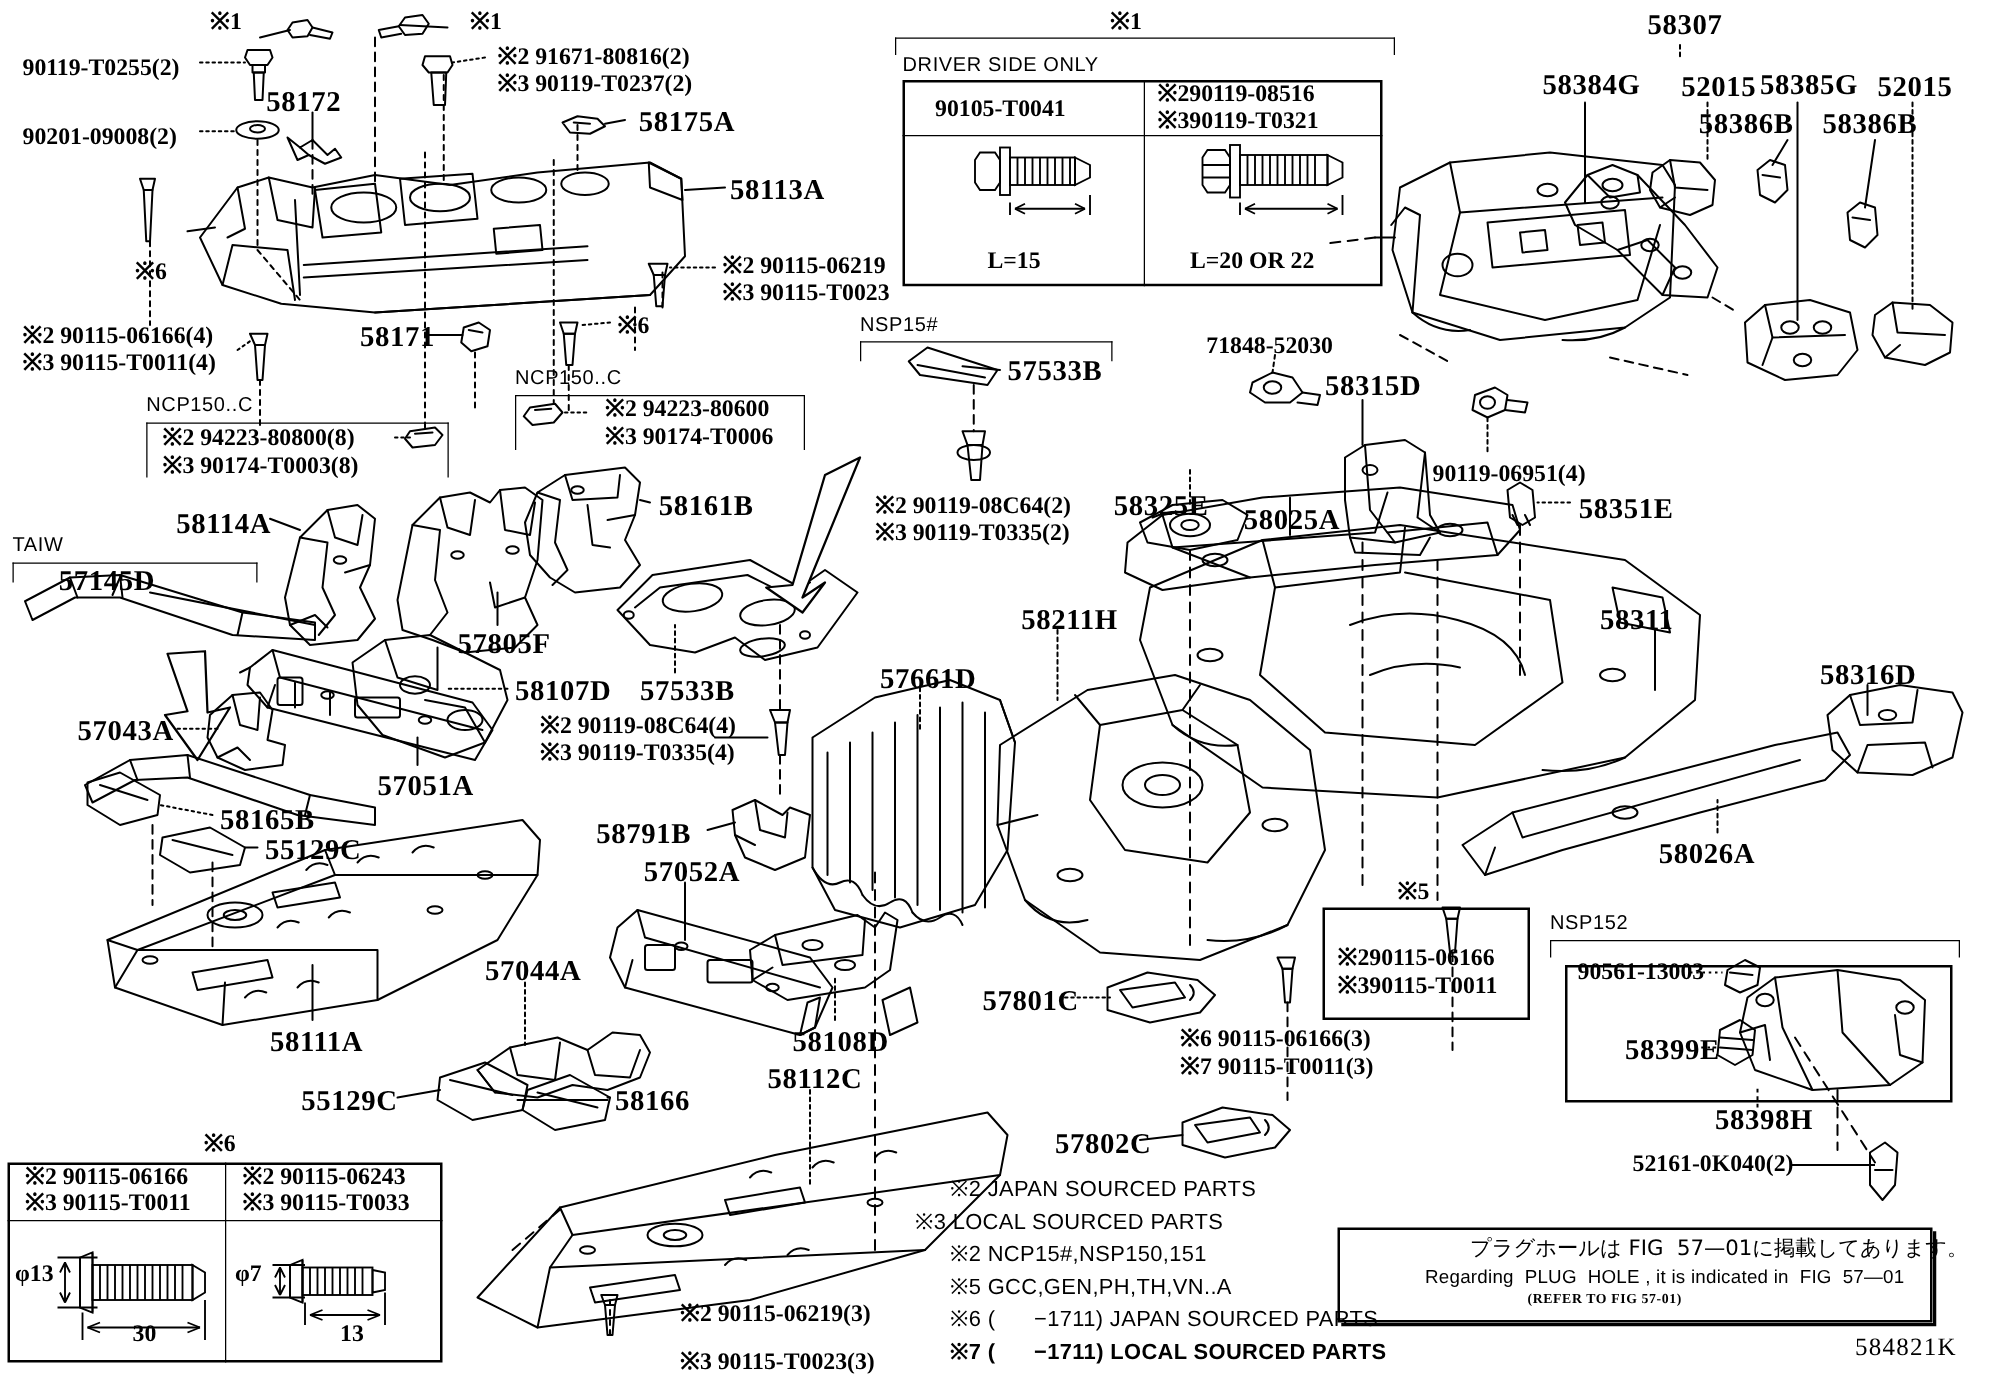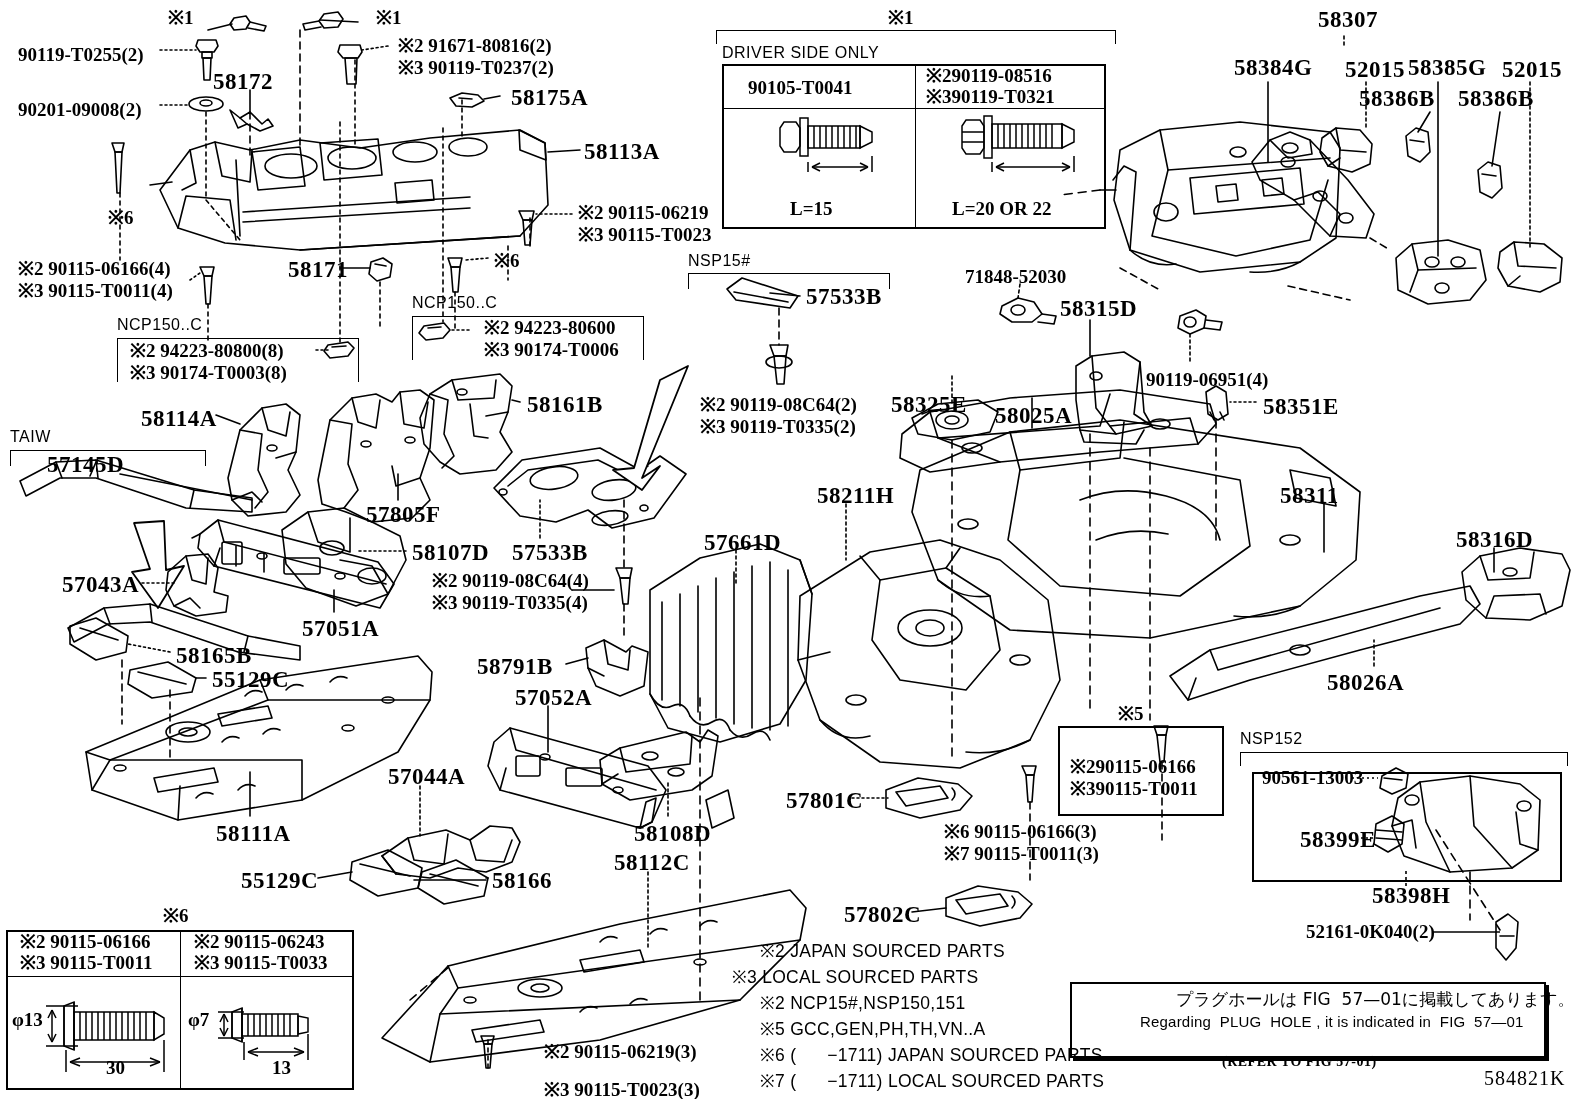--- a/index.html
+++ b/index.html
@@ -63,11 +63,10 @@
     letter-spacing: 0.2px;
   }
   .note-bold {
-    font-size: 14px;
+    font-size: 11px;
     font-family: "Liberation Serif", serif;
     font-weight: bold;
     letter-spacing: 0.5px;
-    margin-top: 20px;
   }
   .figcode {
     font-size: 20px;

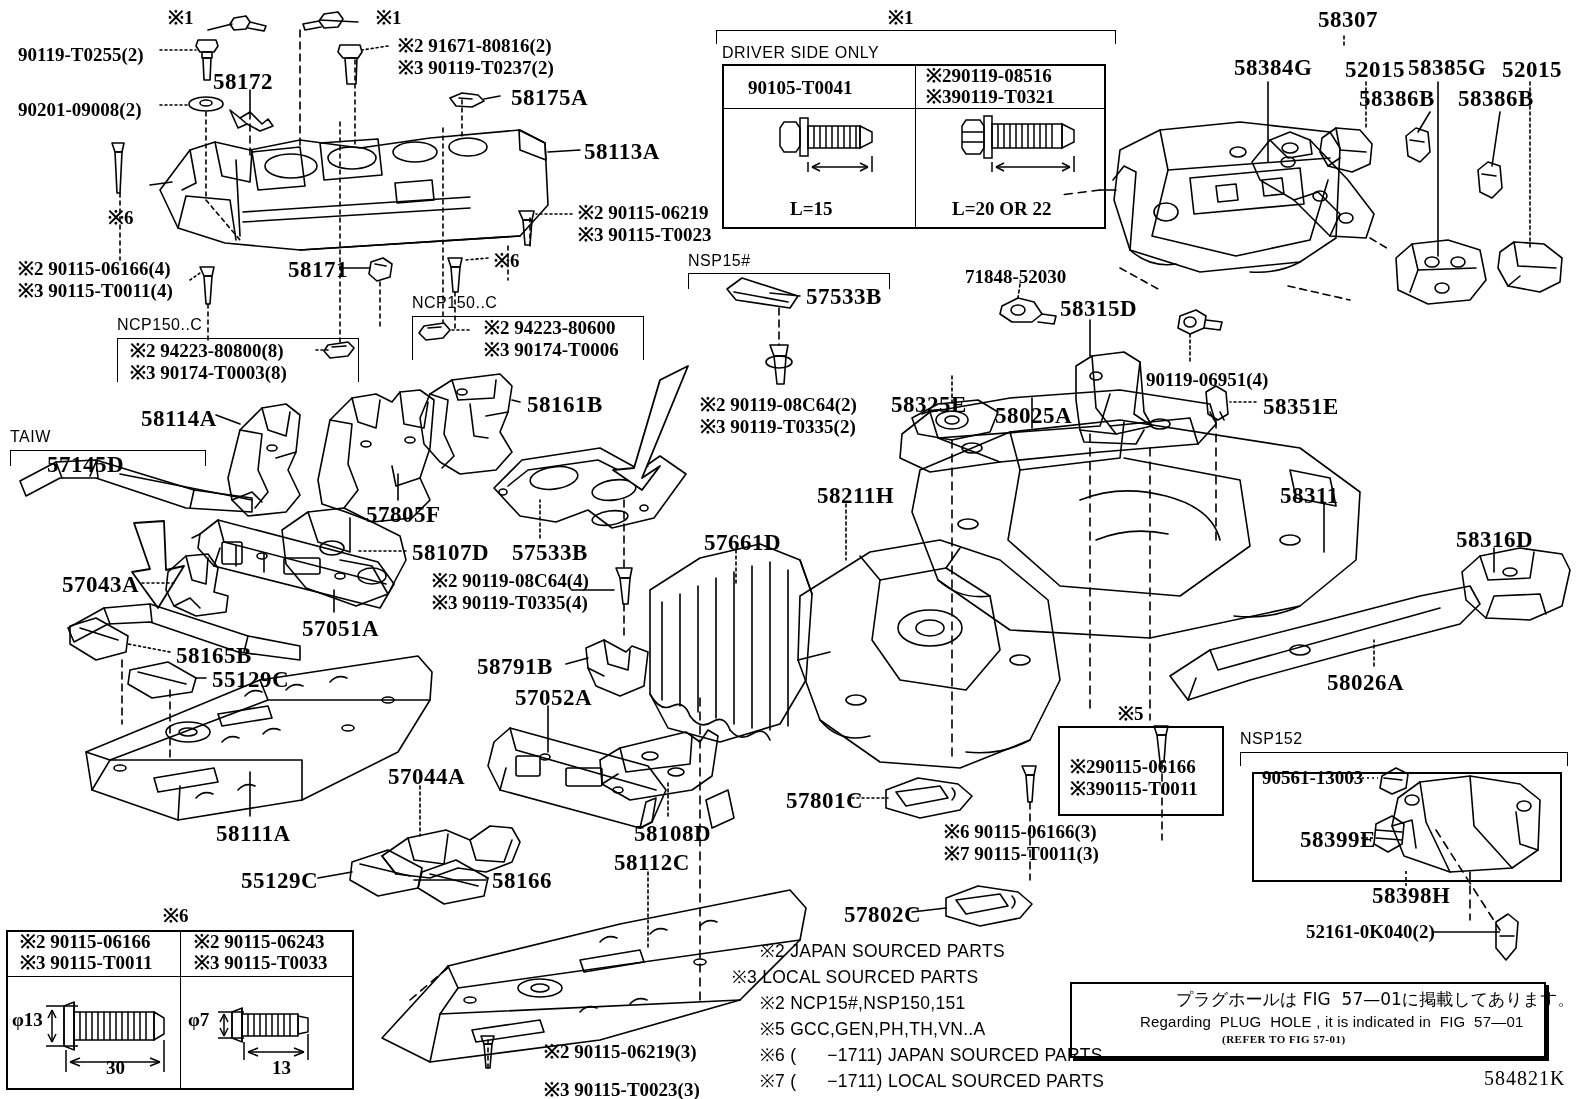--- a/index.html
+++ b/index.html
@@ -839,7 +839,7 @@
   <div class="lbl legend" style="left:760px;top:994px;">※2 NCP15#,NSP150,151</div>
   <div class="lbl legend" style="left:760px;top:1020px;">※5 GCC,GEN,PH,TH,VN..A</div>
   <div class="lbl legend" style="left:760px;top:1046px;">※6 (      −1711) JAPAN SOURCED PARTS</div>
-  <div class="lbl legend" style="left:760px;top:1072px;">※7 (      −1711) LOCAL SOURCED PARTS</div>
+  <div class="lbl legend" style="left:760px;top:1072px;font-weight:bold;">※7 (      −1711) LOCAL SOURCED PARTS</div>
 
   <div class="box" style="left:1070px;top:982px;width:476px;height:76px;border-width:2.5px;
               box-shadow:3px 3px 0 #000;"></div>

